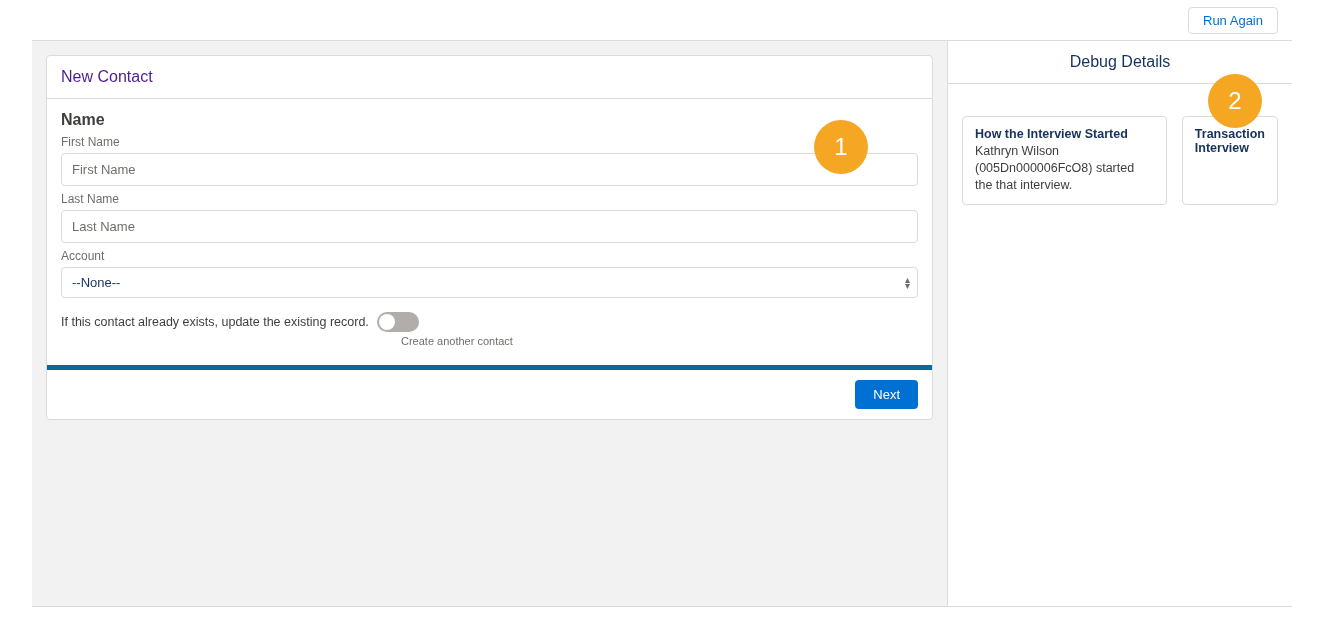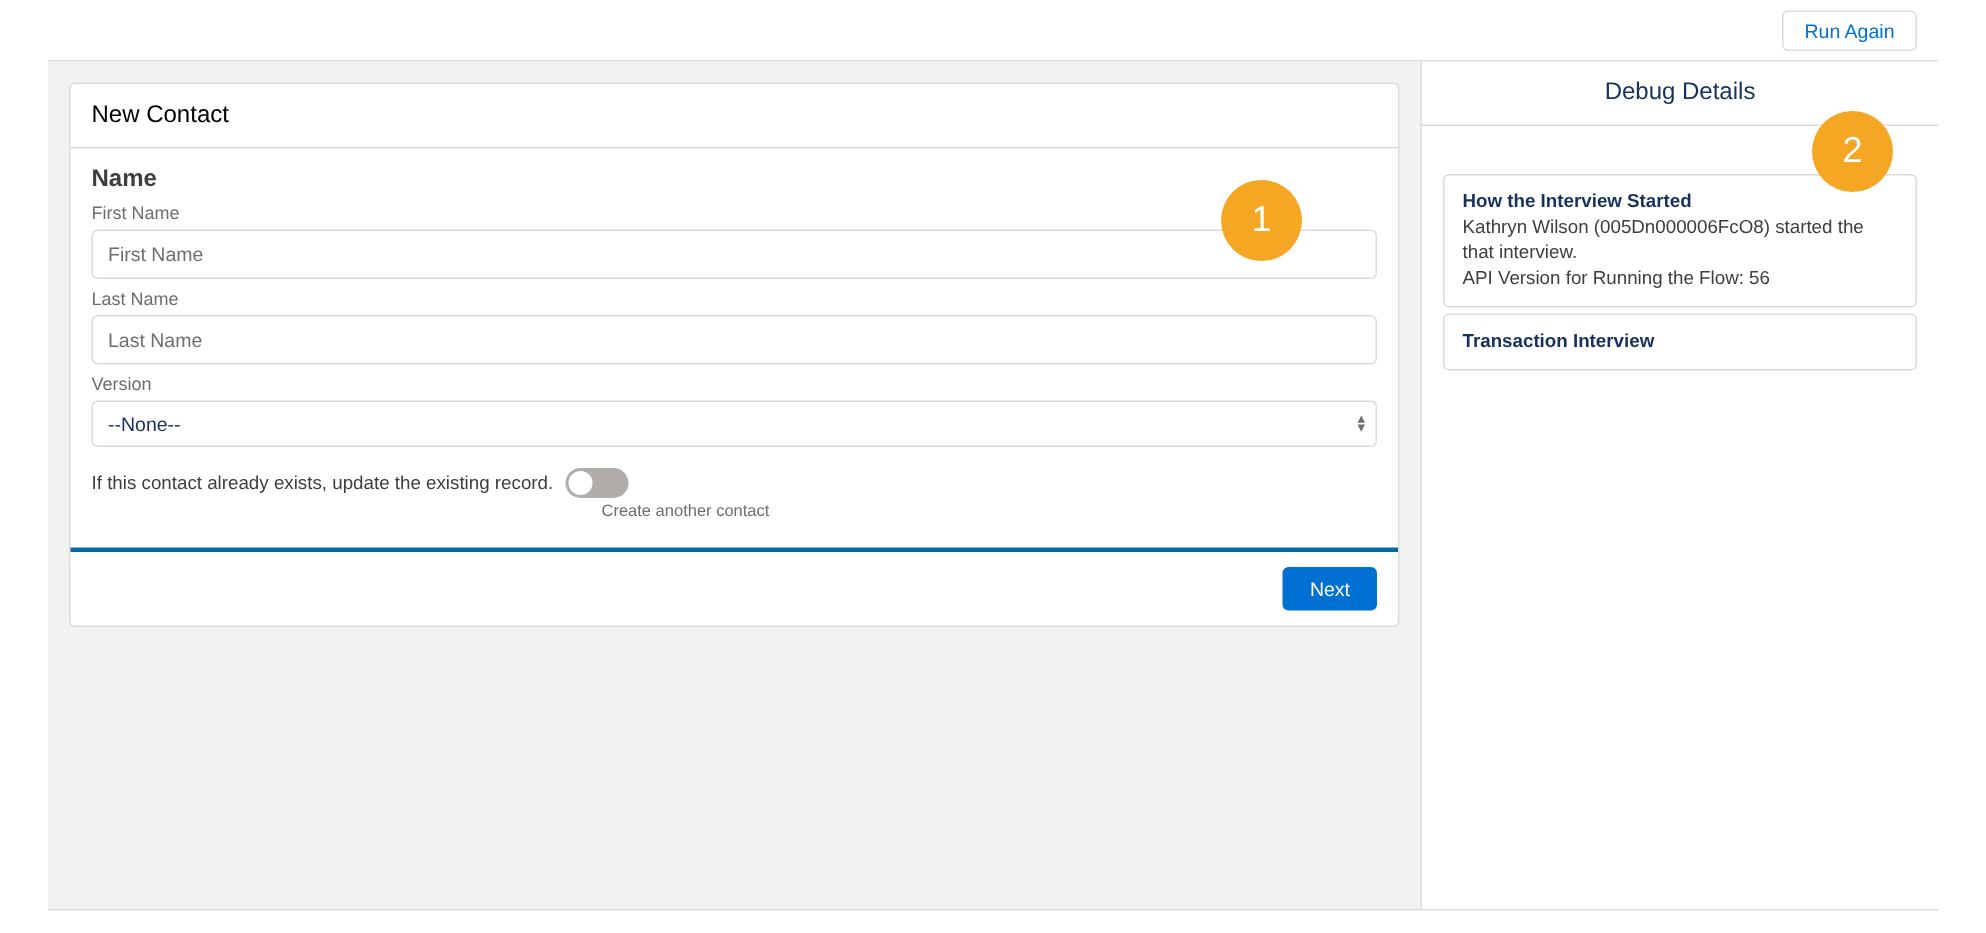--- a/index.html
+++ b/index.html
@@ -74,7 +74,7 @@
   .form-card-header {
     padding: 12px 14px;
     border-bottom: 1px solid #dddbda;
-    color: #000000;
+    color: #4c1d95;
     font-size: 16px;
   }
   .form-card-body {

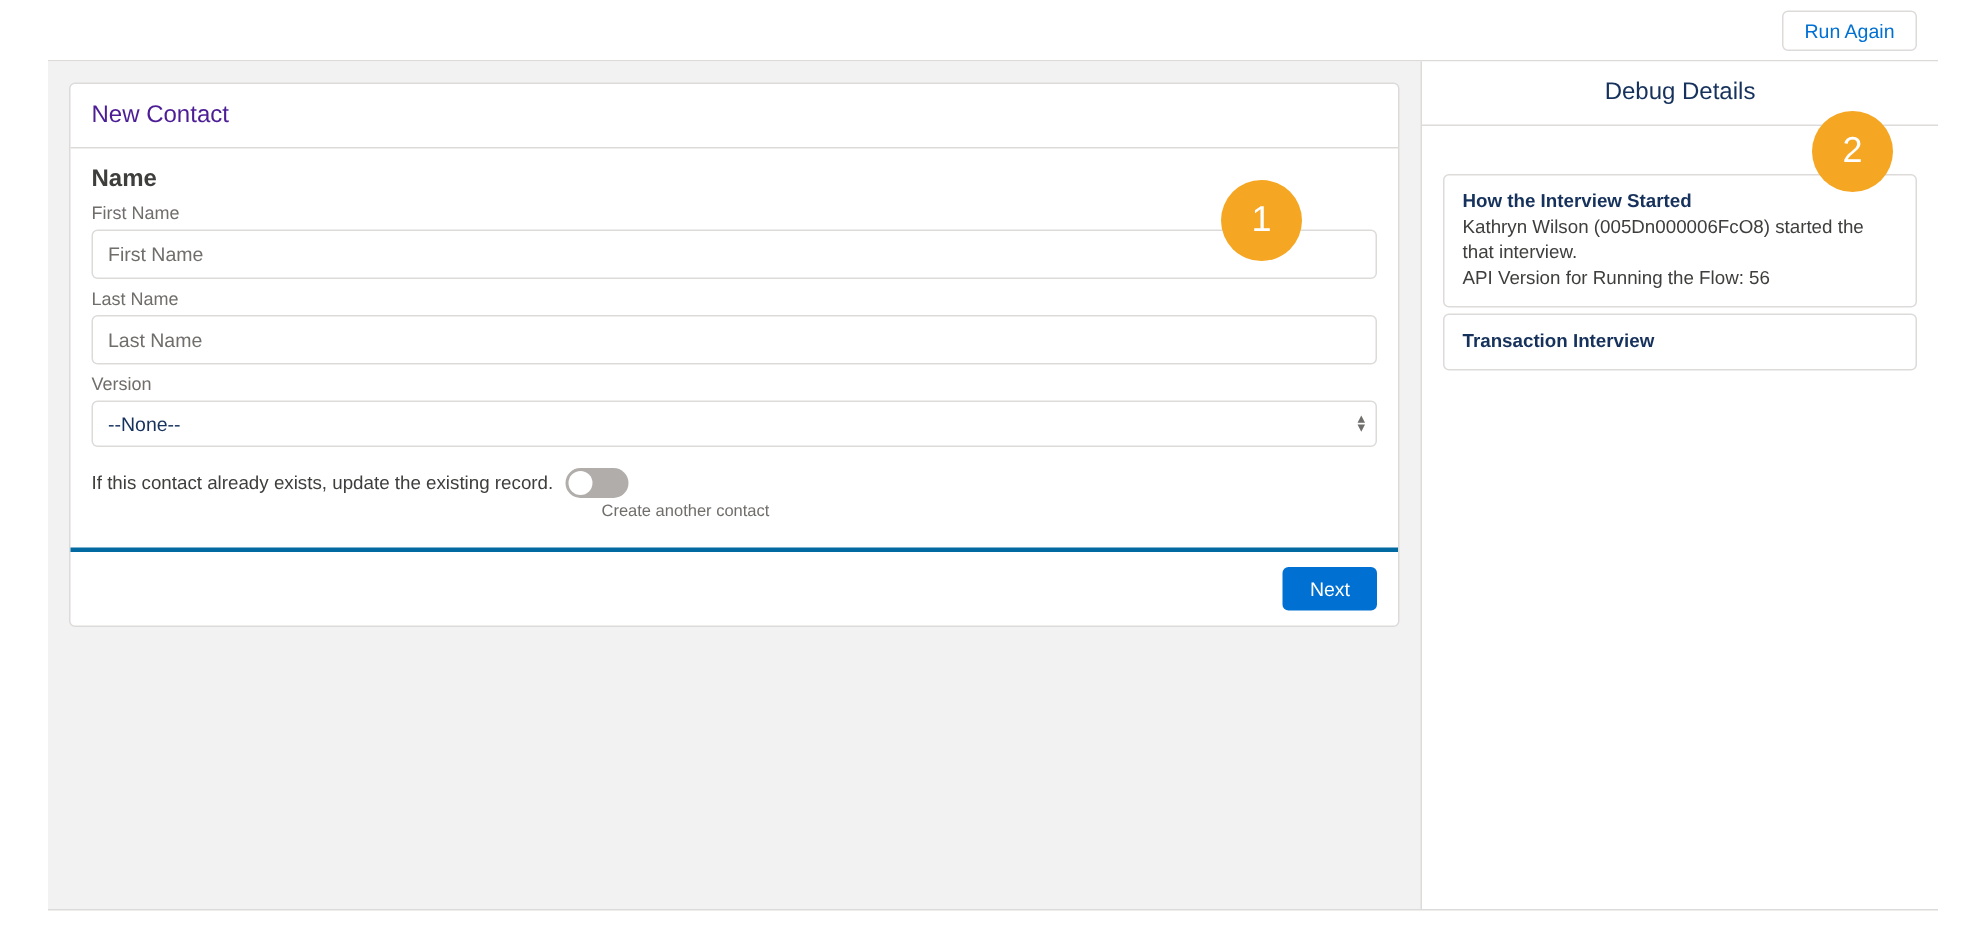--- a/index.html
+++ b/index.html
@@ -63,8 +63,8 @@
   .right-body {
     padding: 32px 14px 0 14px;
     display: flex;
-    flex-direction: column;
-    gap: 4px;
+    flex-direction: row;
+    gap: 15px;
   }
   .card {
     background: #ffffff;

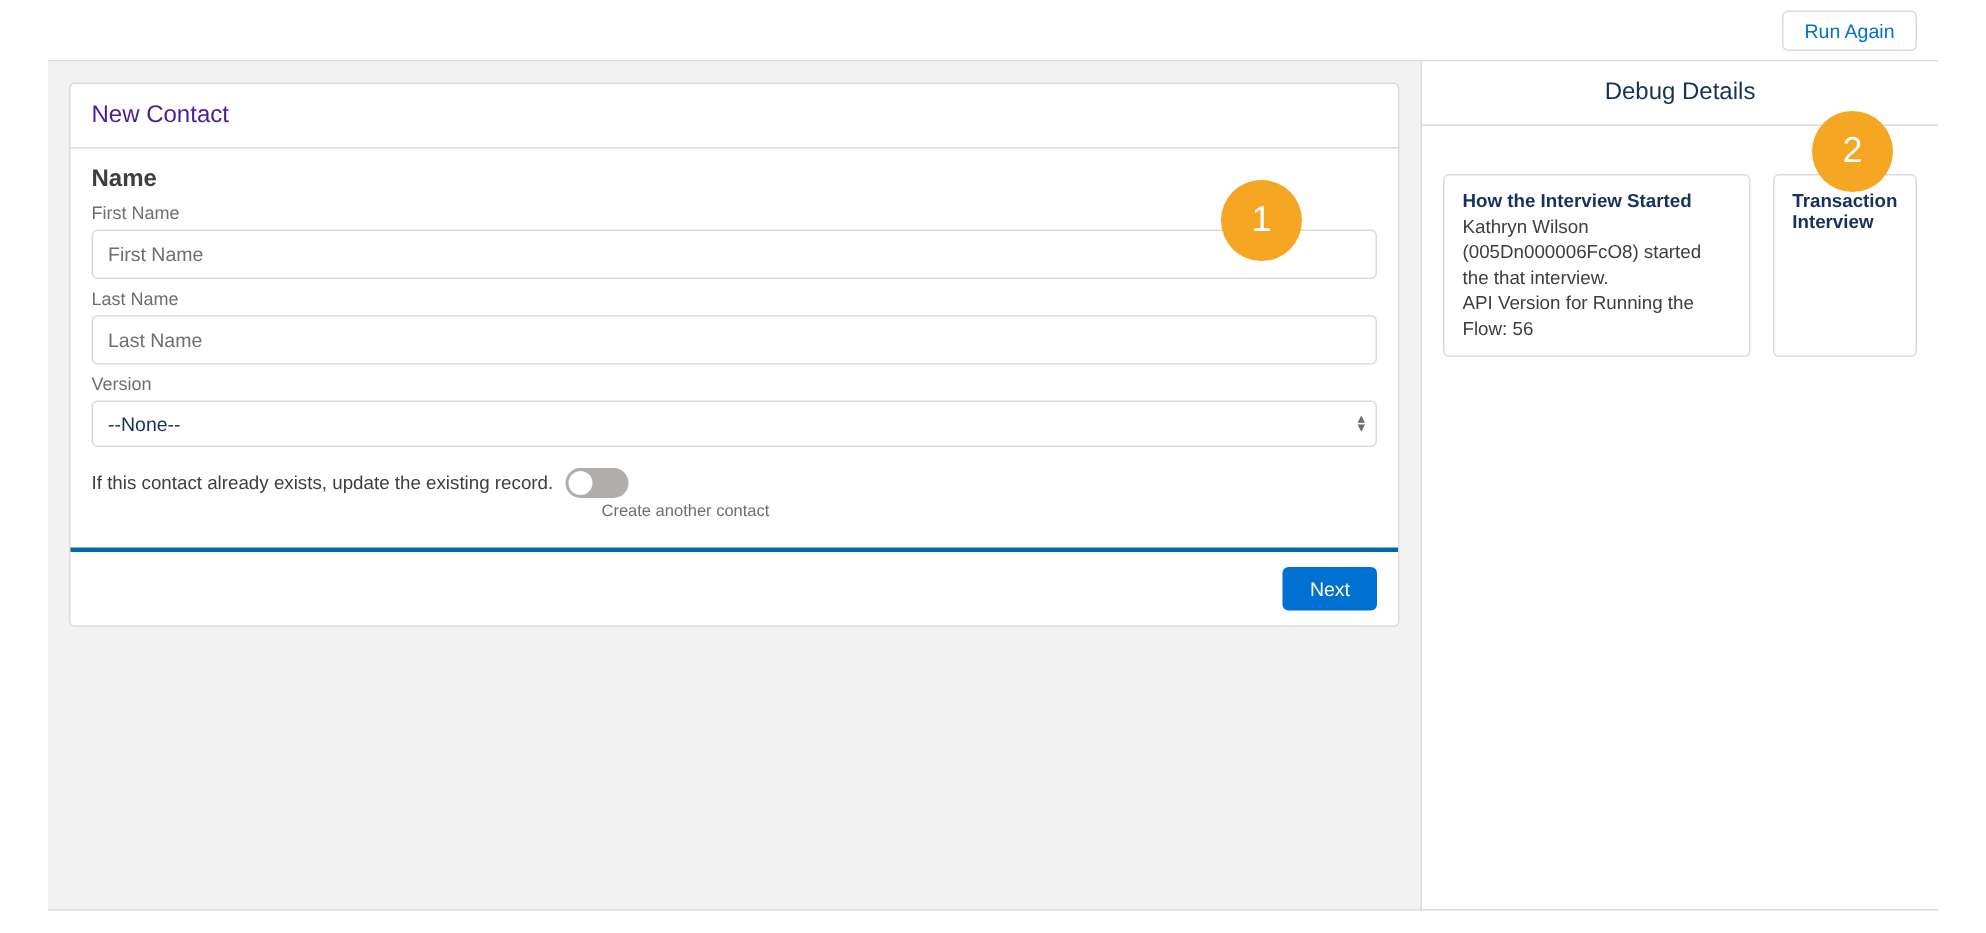--- a/index.html
+++ b/index.html
@@ -252,7 +252,6 @@
         <div class="card debug-card">
           <div class="dbg-title">How the Interview Started</div>
           <div class="dbg-line">Kathryn Wilson (005Dn000006FcO8) started the that interview.</div>
-          <div class="dbg-line">API Version for Running the Flow: 56</div>
         </div>
 
         <div class="card debug-card">

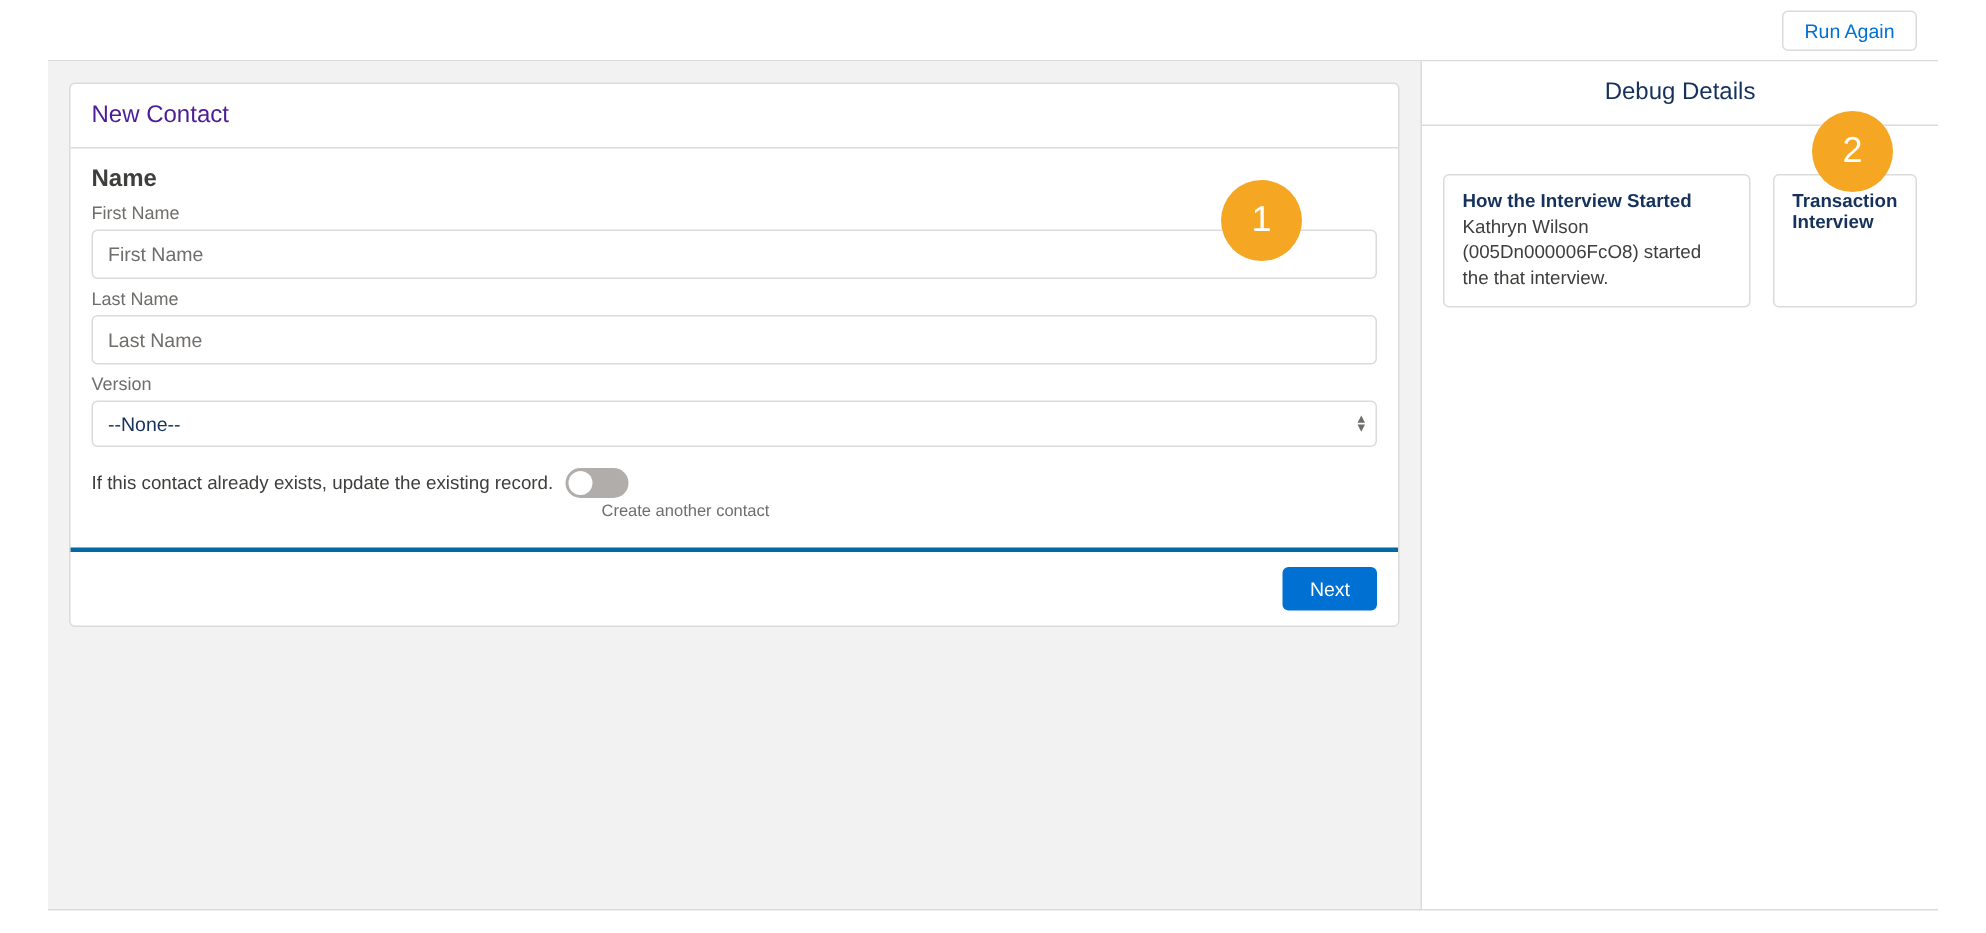--- a/index.html
+++ b/index.html
@@ -221,7 +221,7 @@
           <div class="field-label">Last Name</div>
           <input class="text-input" type="text" placeholder="Last Name" style="">
 
-          <div class="field-label">Version</div>
+          <div class="field-label">Account</div>
           <div class="select-wrap">
             <div class="select-input">--None--</div>
             <div class="select-arrows">

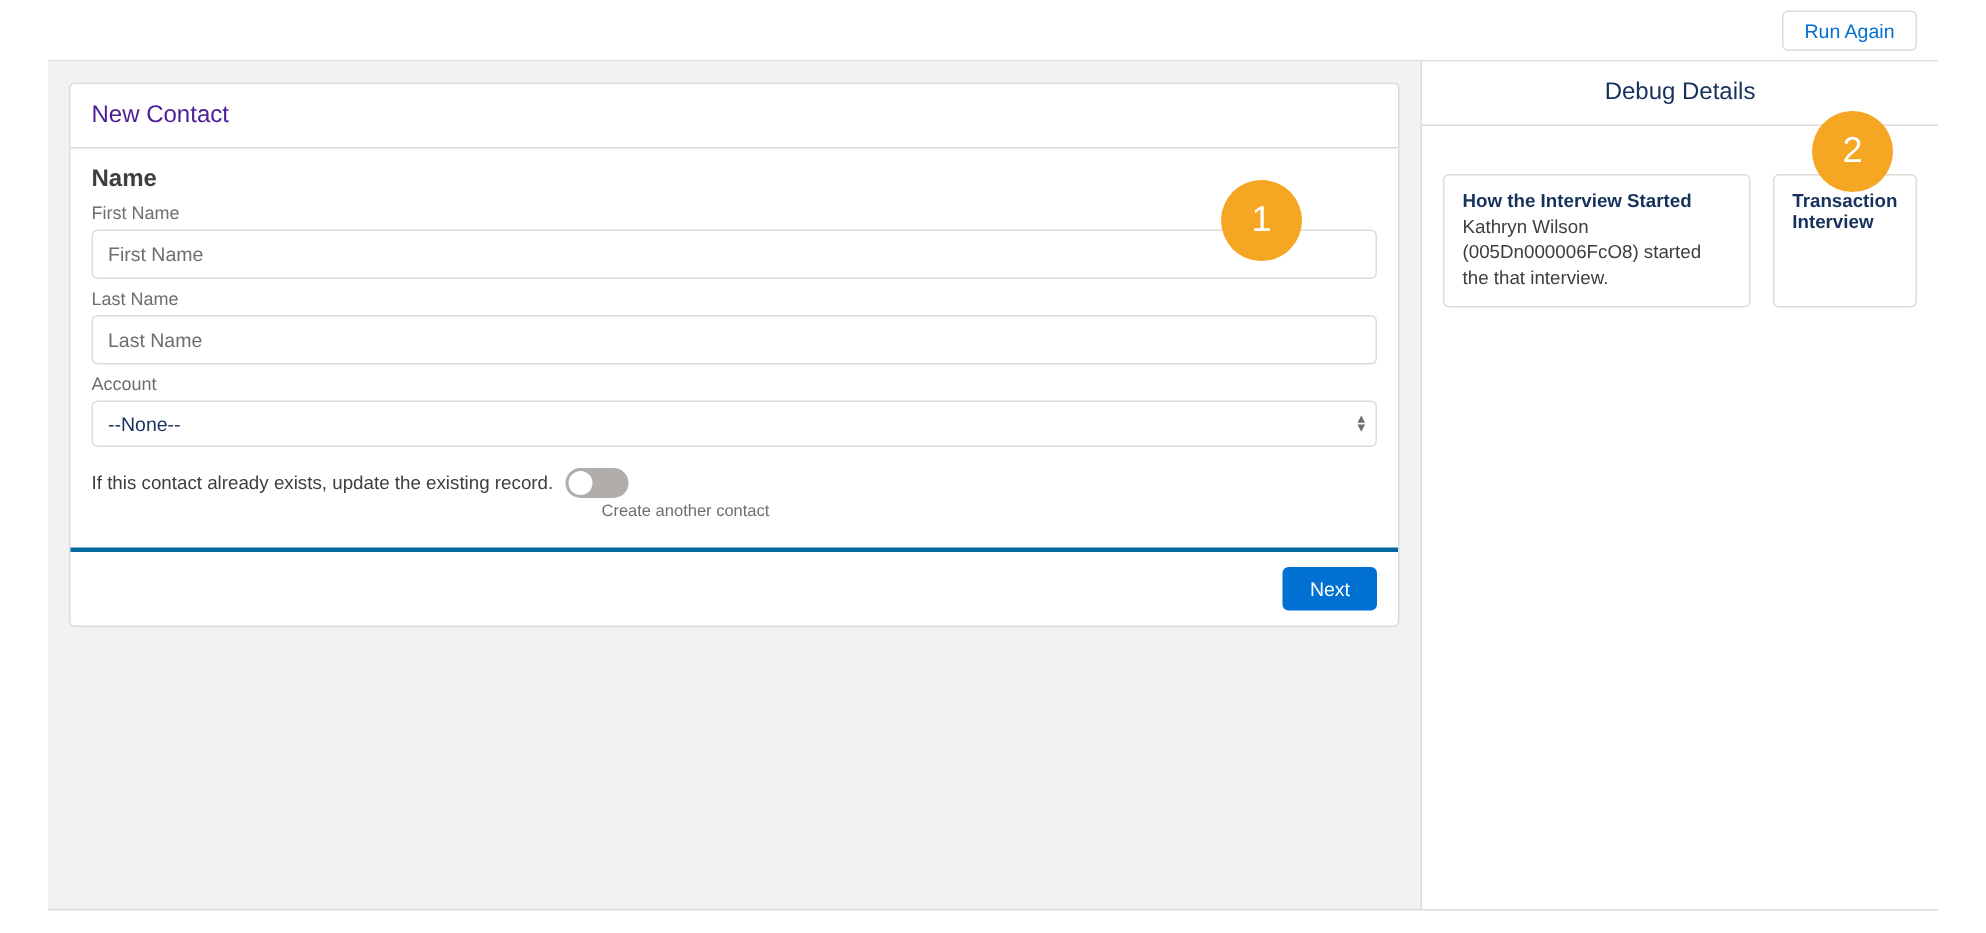--- a/index.html
+++ b/index.html
@@ -155,7 +155,7 @@
     margin-left: 340px;
   }
   .form-card-footer {
-    border-top: 3px solid #0369a1;
+    border-top: 5px solid #0369a1;
     padding: 10px 14px 10px 14px;
     display: flex;
     justify-content: flex-end;

